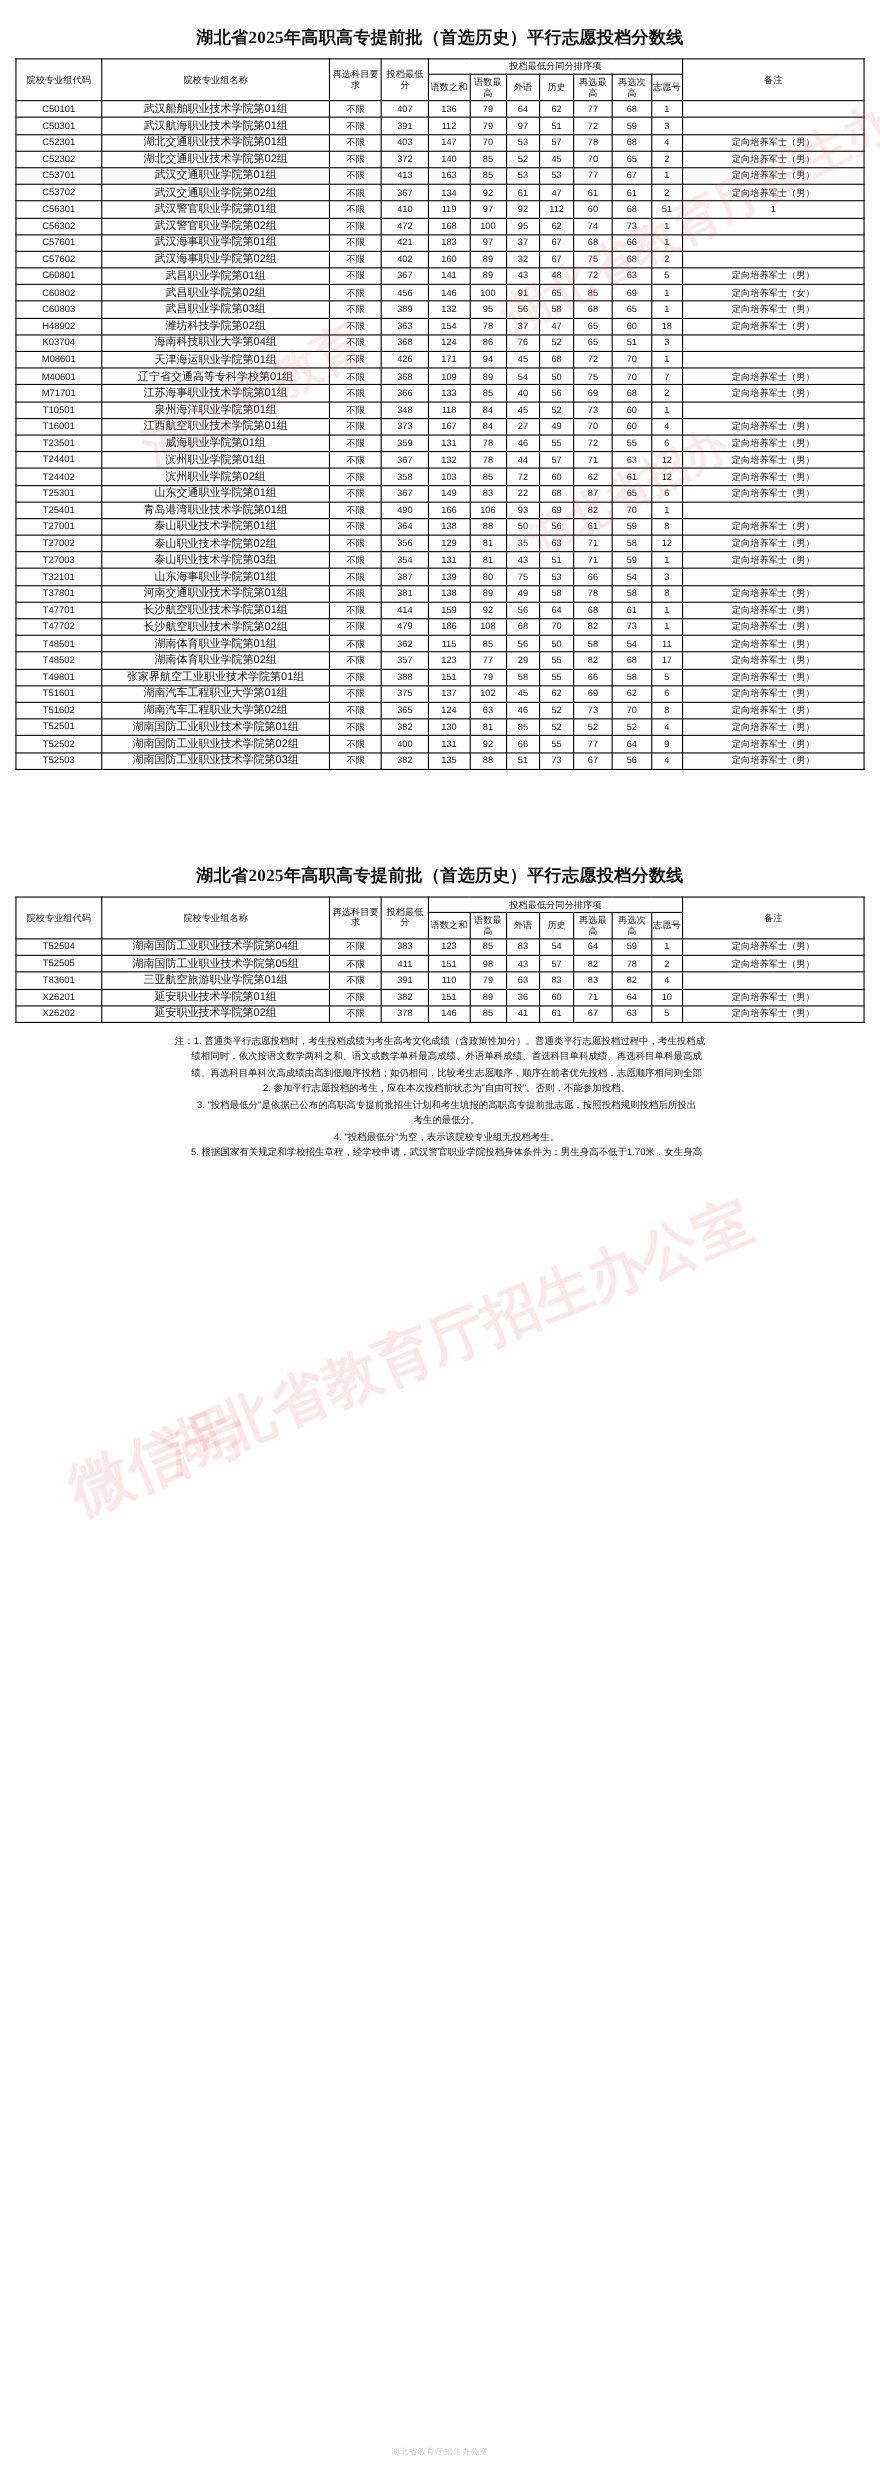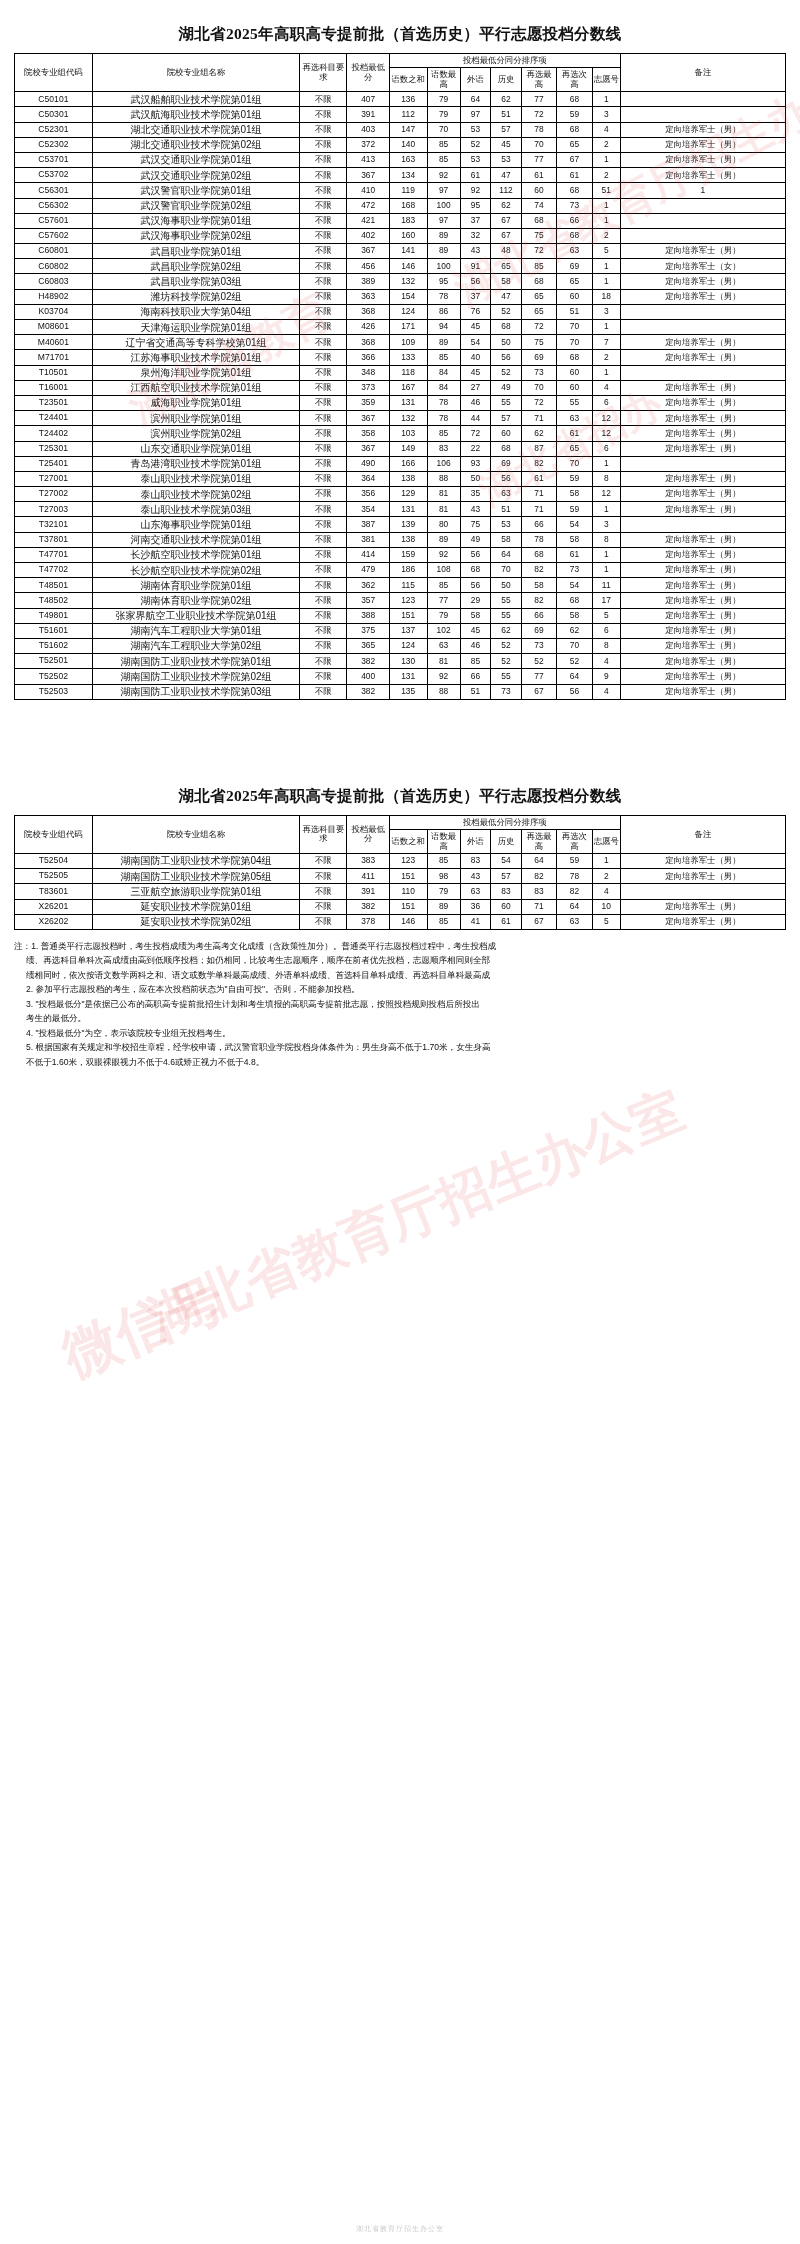--- a/index.html
+++ b/index.html
@@ -82,7 +82,7 @@
     font-family:"Liberation Sans","DejaVu Sans",sans-serif;
     color:#111;
   }
-  .notes p{margin:0 0 2px 0;text-indent:0;}
+  .notes p{margin:0 0 2px 0;text-indent:0;text-align:center;}
   .notes p.ind{padding-left:12px;text-indent:0;}
   .notes p.hang{padding-left:12px;}
 

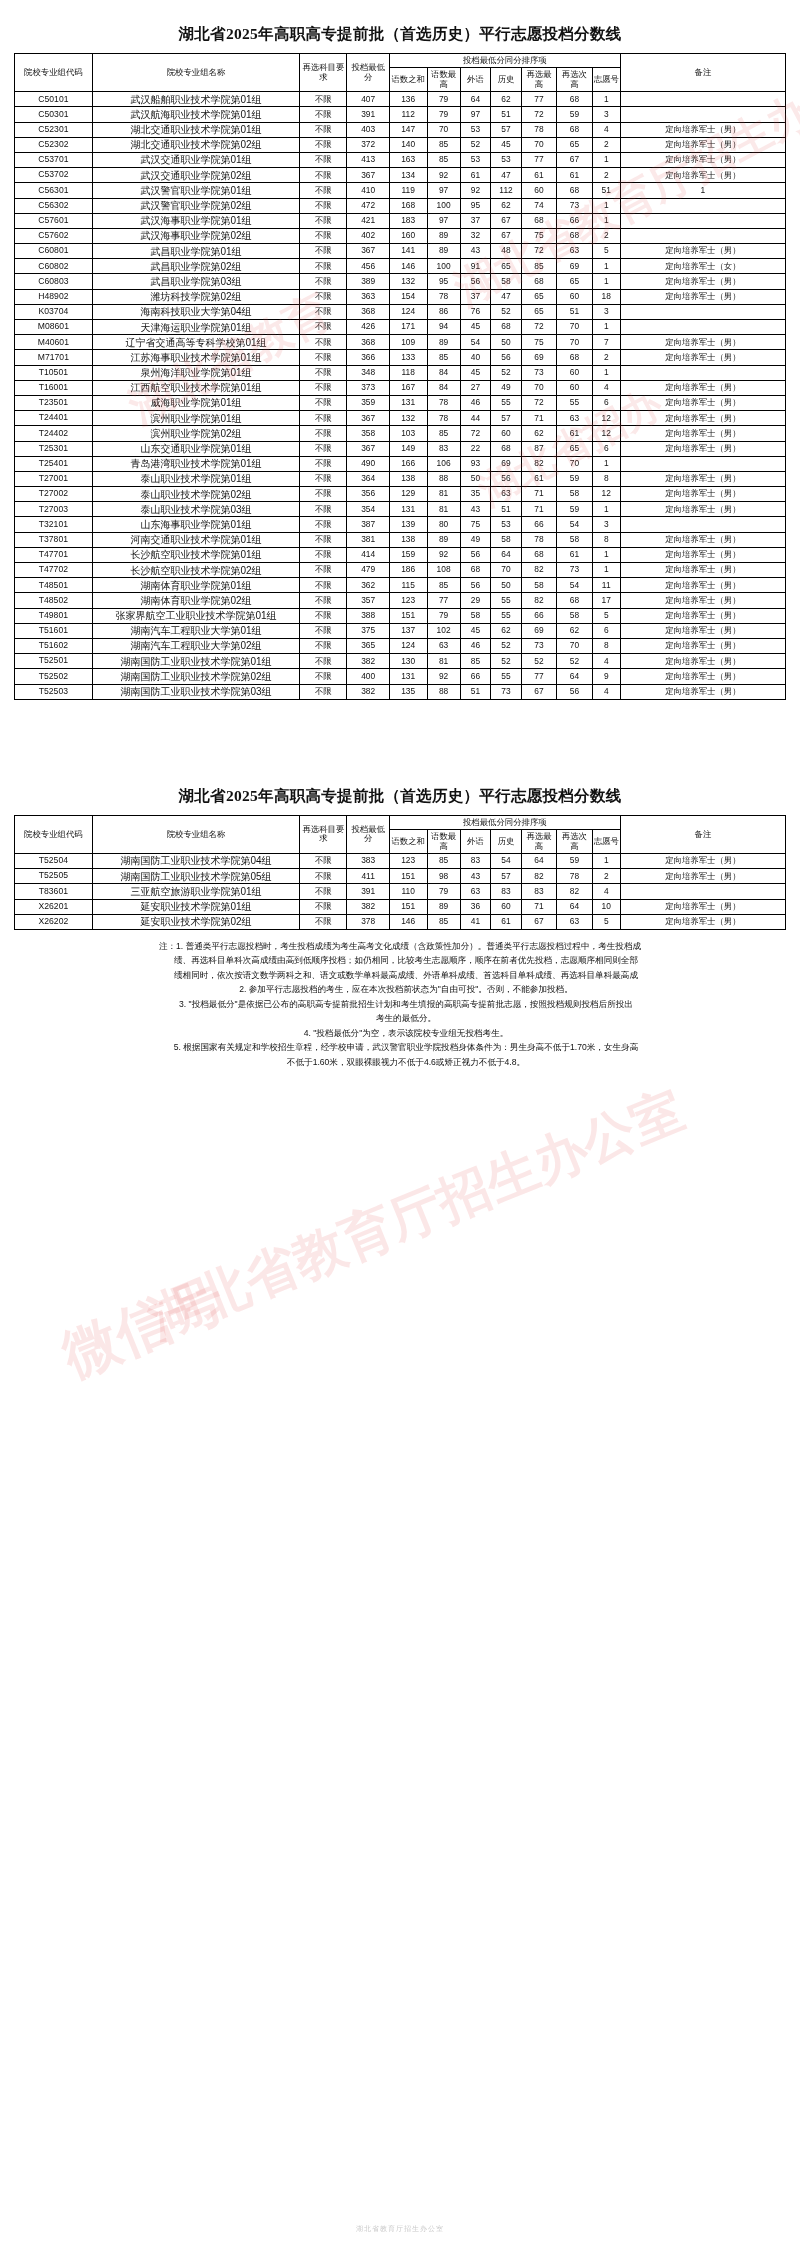--- a/index.html
+++ b/index.html
@@ -824,8 +824,8 @@
 
     <div class="notes" id="notes">
         <p>注：1. 普通类平行志愿投档时，考生投档成绩为考生高考文化成绩（含政策性加分）。普通类平行志愿投档过程中，考生投档成</p>
+        <p class="ind">绩相同时，依次按语文数学两科之和、语文或数学单科最高成绩、外语单科成绩、首选科目单科成绩、再选科目单科最高成</p>
         <p class="ind">绩、再选科目单科次高成绩由高到低顺序投档；如仍相同，比较考生志愿顺序，顺序在前者优先投档，志愿顺序相同则全部</p>
-        <p class="ind">绩相同时，依次按语文数学两科之和、语文或数学单科最高成绩、外语单科成绩、首选科目单科成绩、再选科目单科最高成</p>
         <p class="hang">2. 参加平行志愿投档的考生，应在本次投档前状态为"自由可投"。否则，不能参加投档。</p>
         <p class="hang">3. "投档最低分"是依据已公布的高职高专提前批招生计划和考生填报的高职高专提前批志愿，按照投档规则投档后所投出</p>
         <p class="hang">考生的最低分。</p>

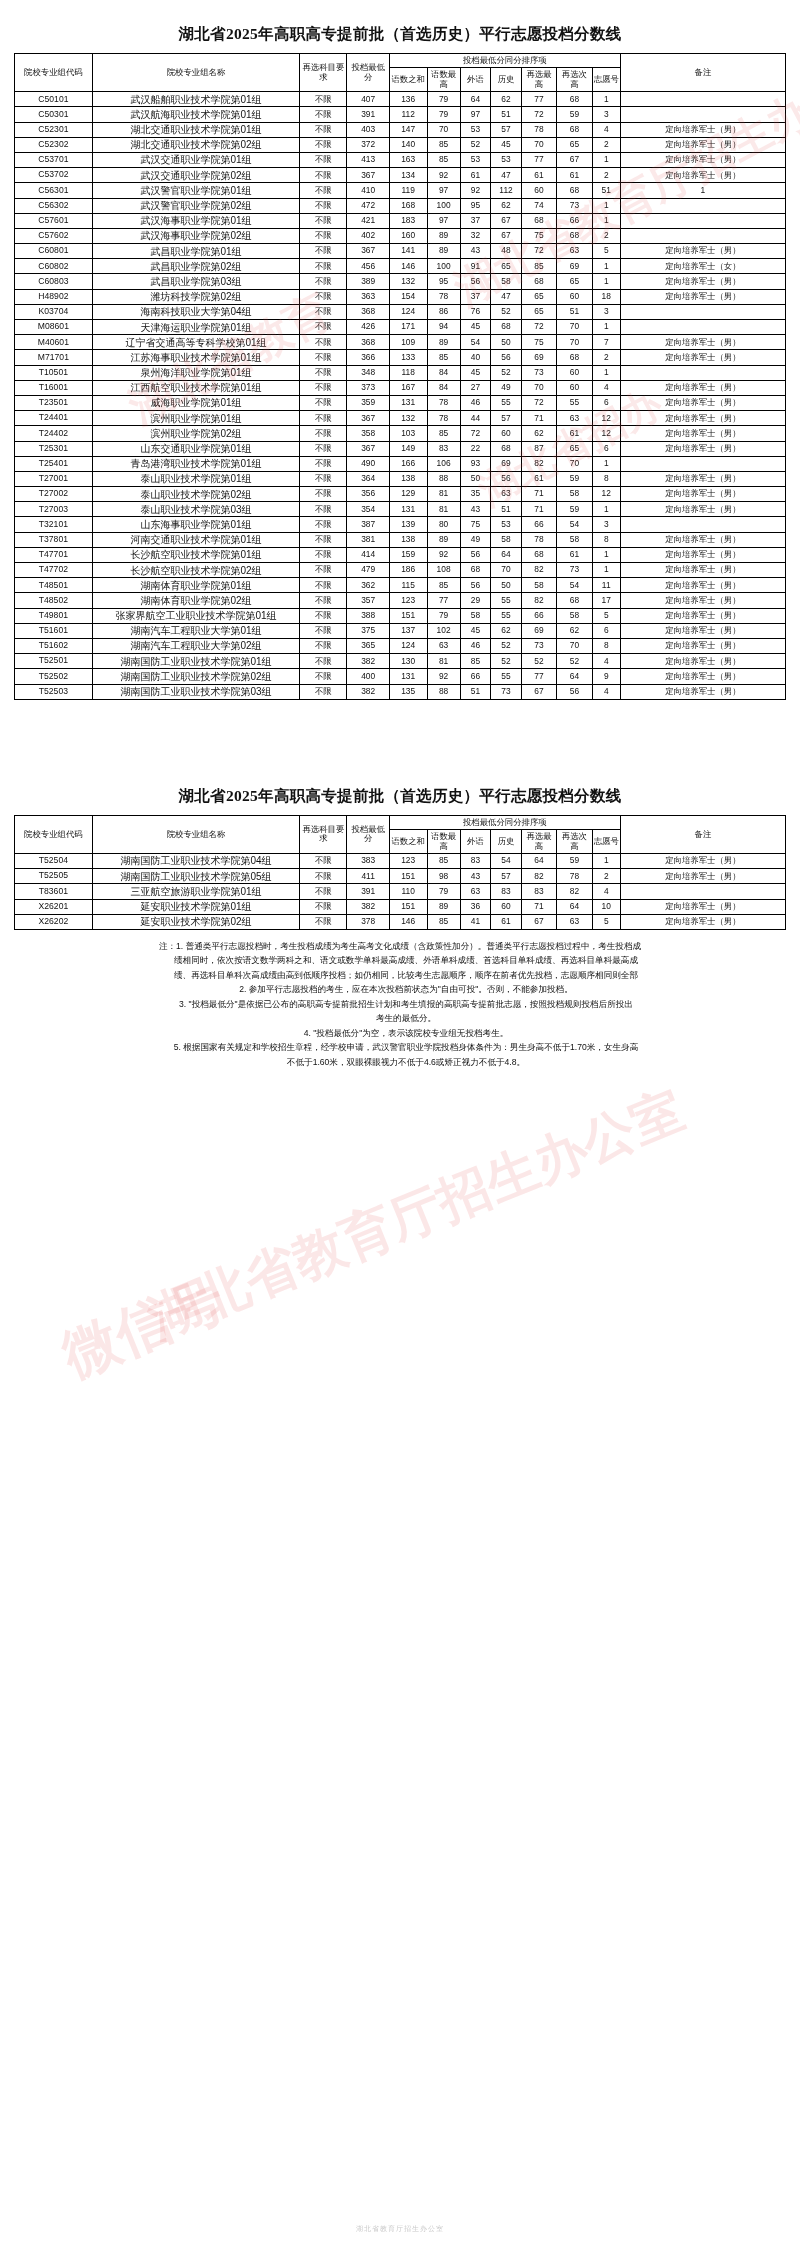--- a/index.html
+++ b/index.html
@@ -831,7 +831,6 @@
         <p class="hang">考生的最低分。</p>
         <p class="hang">4. "投档最低分"为空，表示该院校专业组无投档考生。</p>
         <p class="hang">5. 根据国家有关规定和学校招生章程，经学校申请，武汉警官职业学院投档身体条件为：男生身高不低于1.70米，女生身高</p>
-        <p class="hang">不低于1.60米，双眼裸眼视力不低于4.6或矫正视力不低于4.8。</p>
       </div>
   </div>
 

